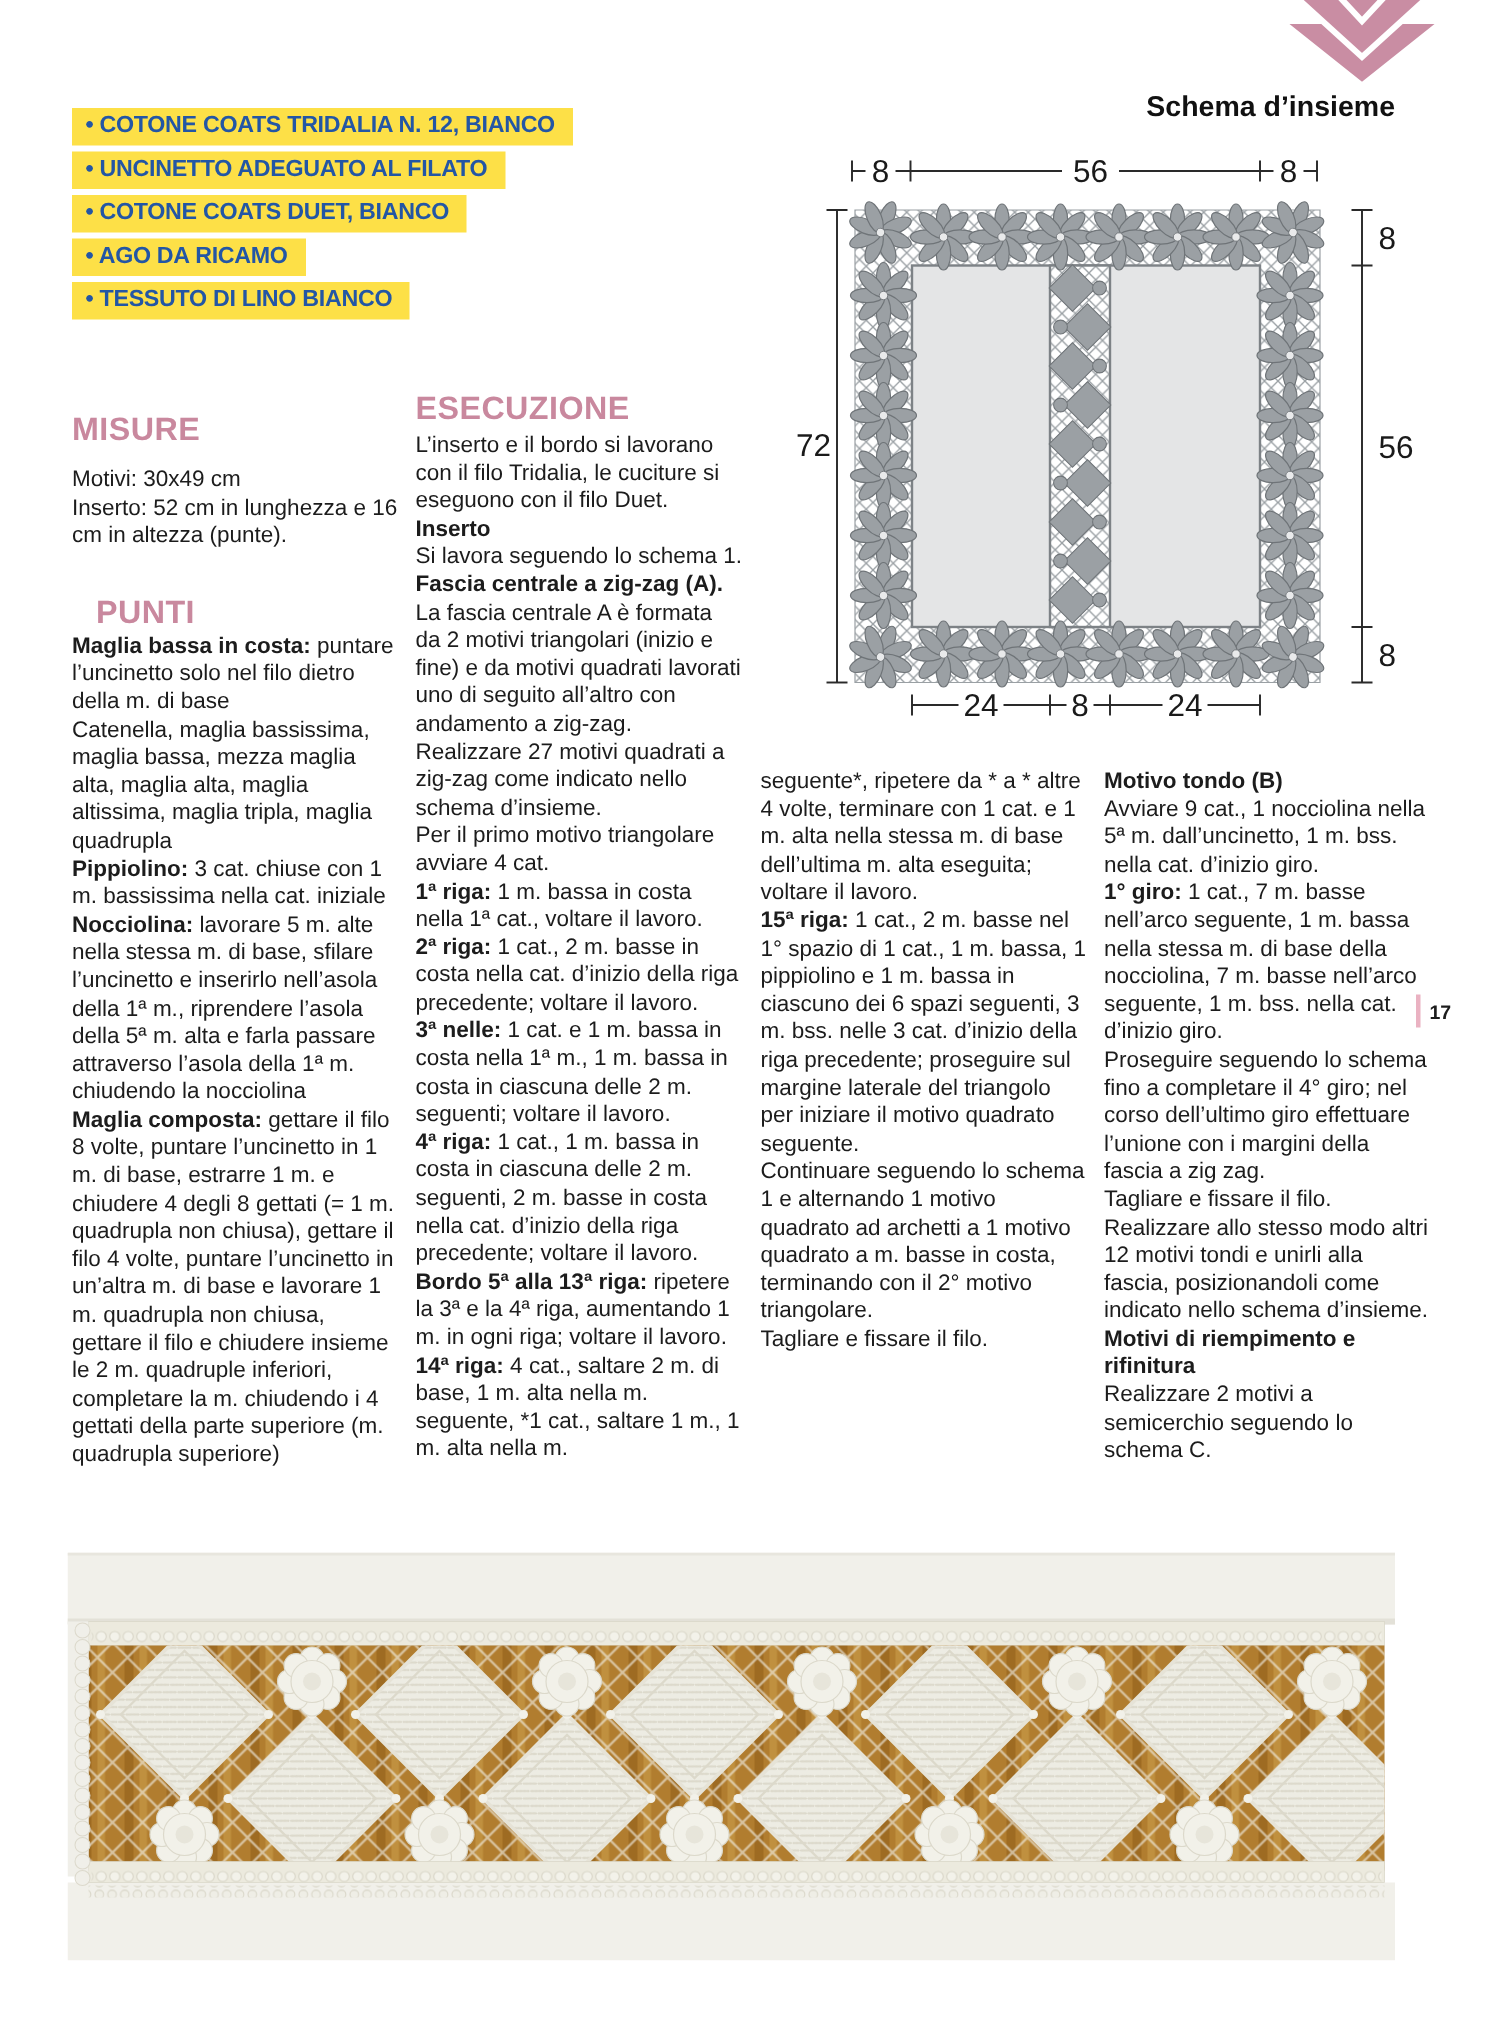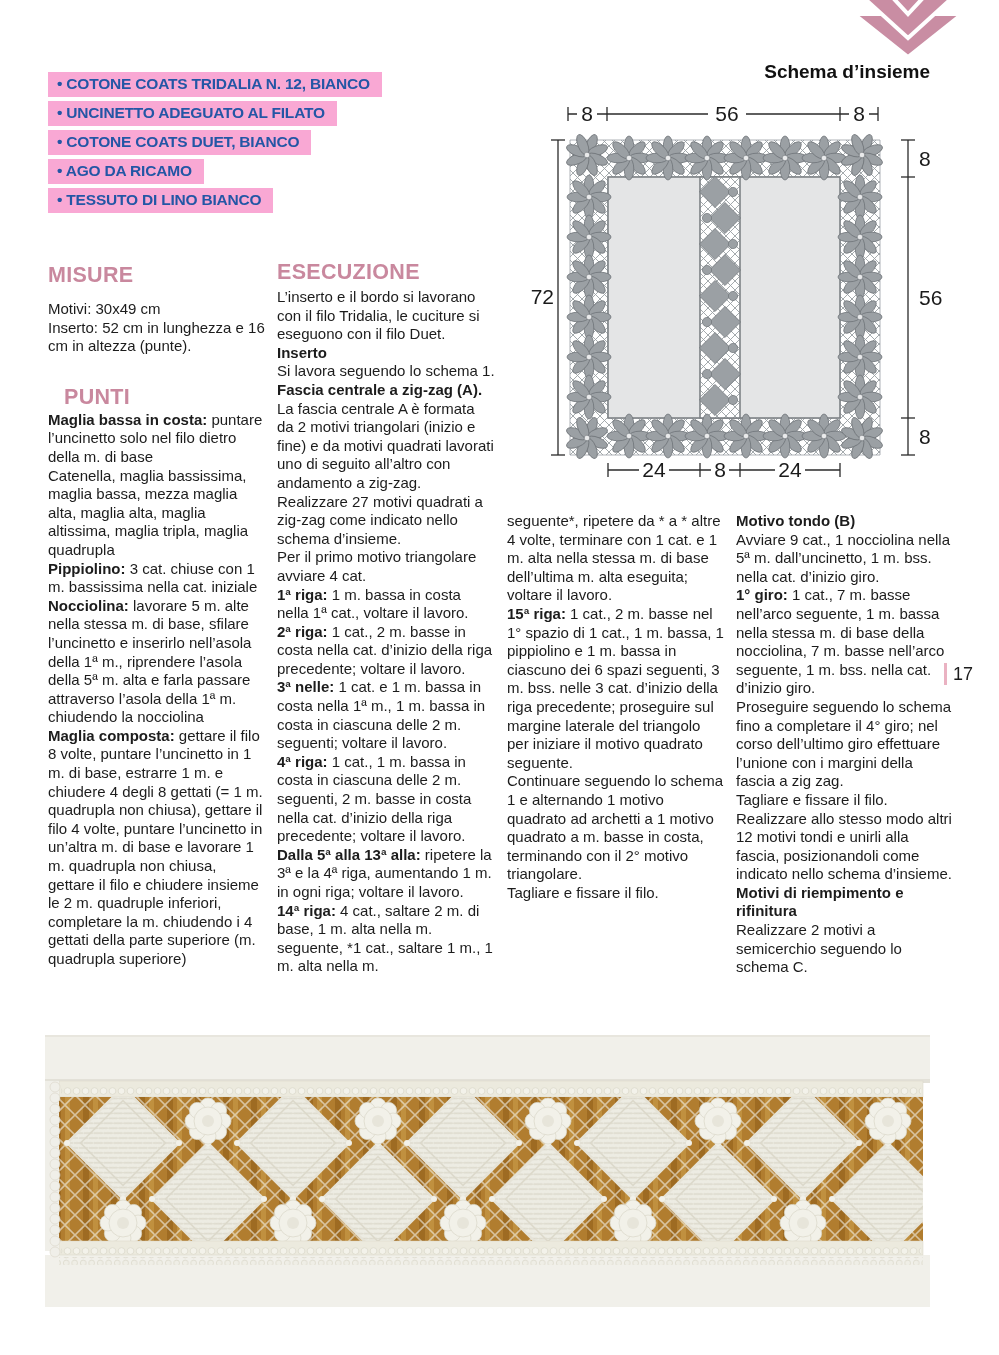--- a/index.html
+++ b/index.html
@@ -10,7 +10,7 @@
   
   .materials { position:absolute; left:48px; top:72px; list-style:none; margin:0; padding:0; }
   .materials li {
-    display:table; background:#f9a8d4; color:#2356a5; font-weight:700;
+    display:table; background:#fde047; color:#2356a5; font-weight:700;
     font-size:15.5px; line-height:18px; letter-spacing:-0.2px;
     padding:3px 12px 4px 9px; margin-bottom:4px; white-space:nowrap;
   }

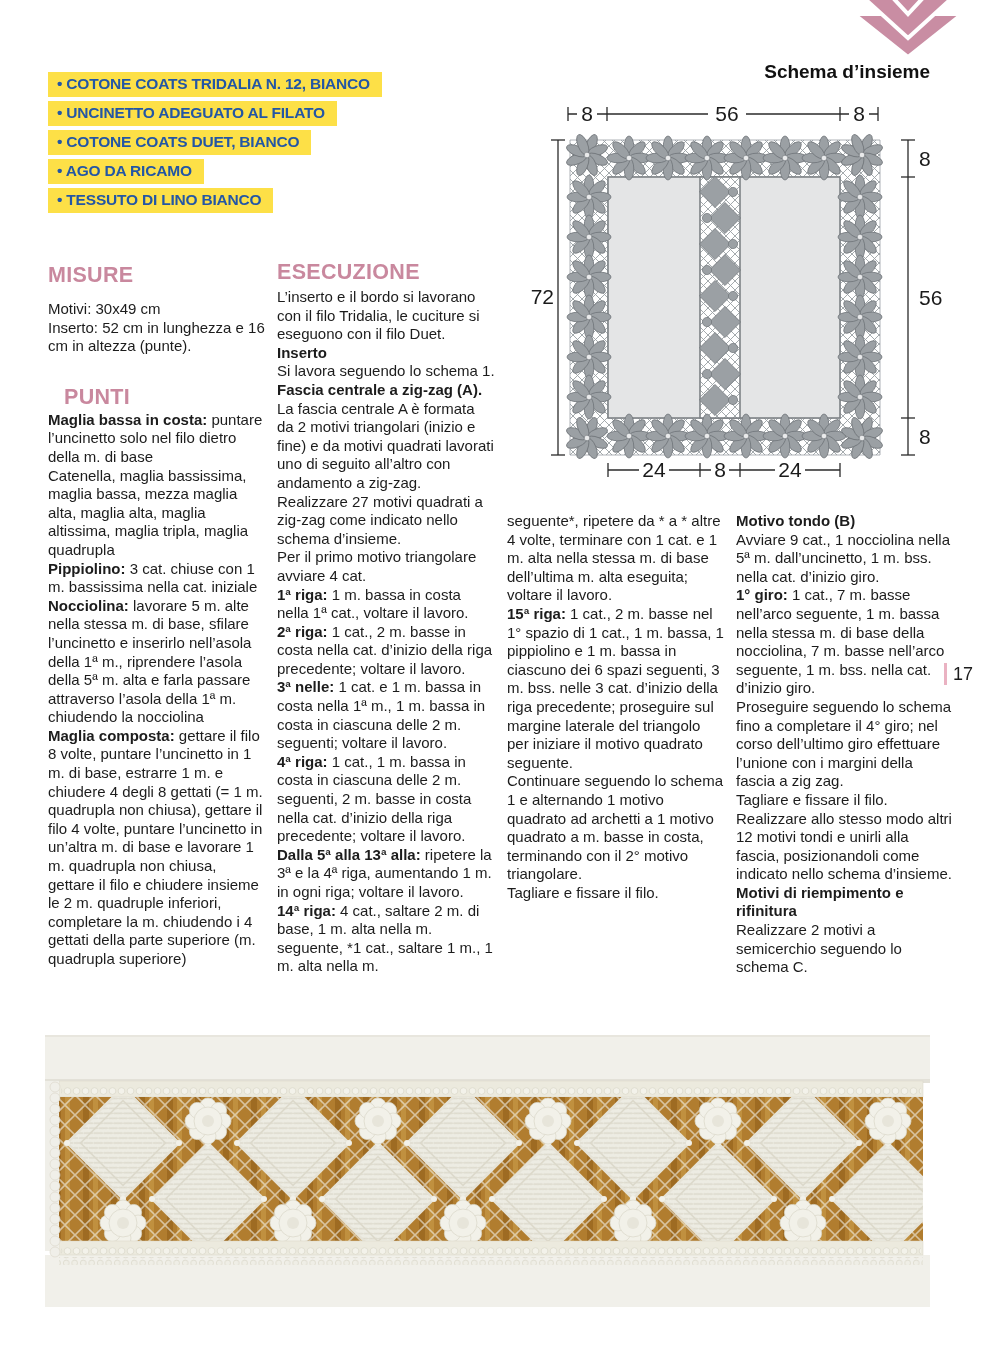--- a/index.html
+++ b/index.html
@@ -25,7 +25,7 @@
   .col-4 { left:736px; top:512px; width:216px; }
   h2.section {
     font-weight:700; font-size:21.5px; color:#c9889e; letter-spacing:0.3px;
-    margin:3px 0 14px 0; line-height:22px;
+    margin:14px 0 14px 0; line-height:22px;
   }
   h2.punti { margin:30px 0 3px 16px; }
   h2.esec  { margin:0 0 5px 0; }

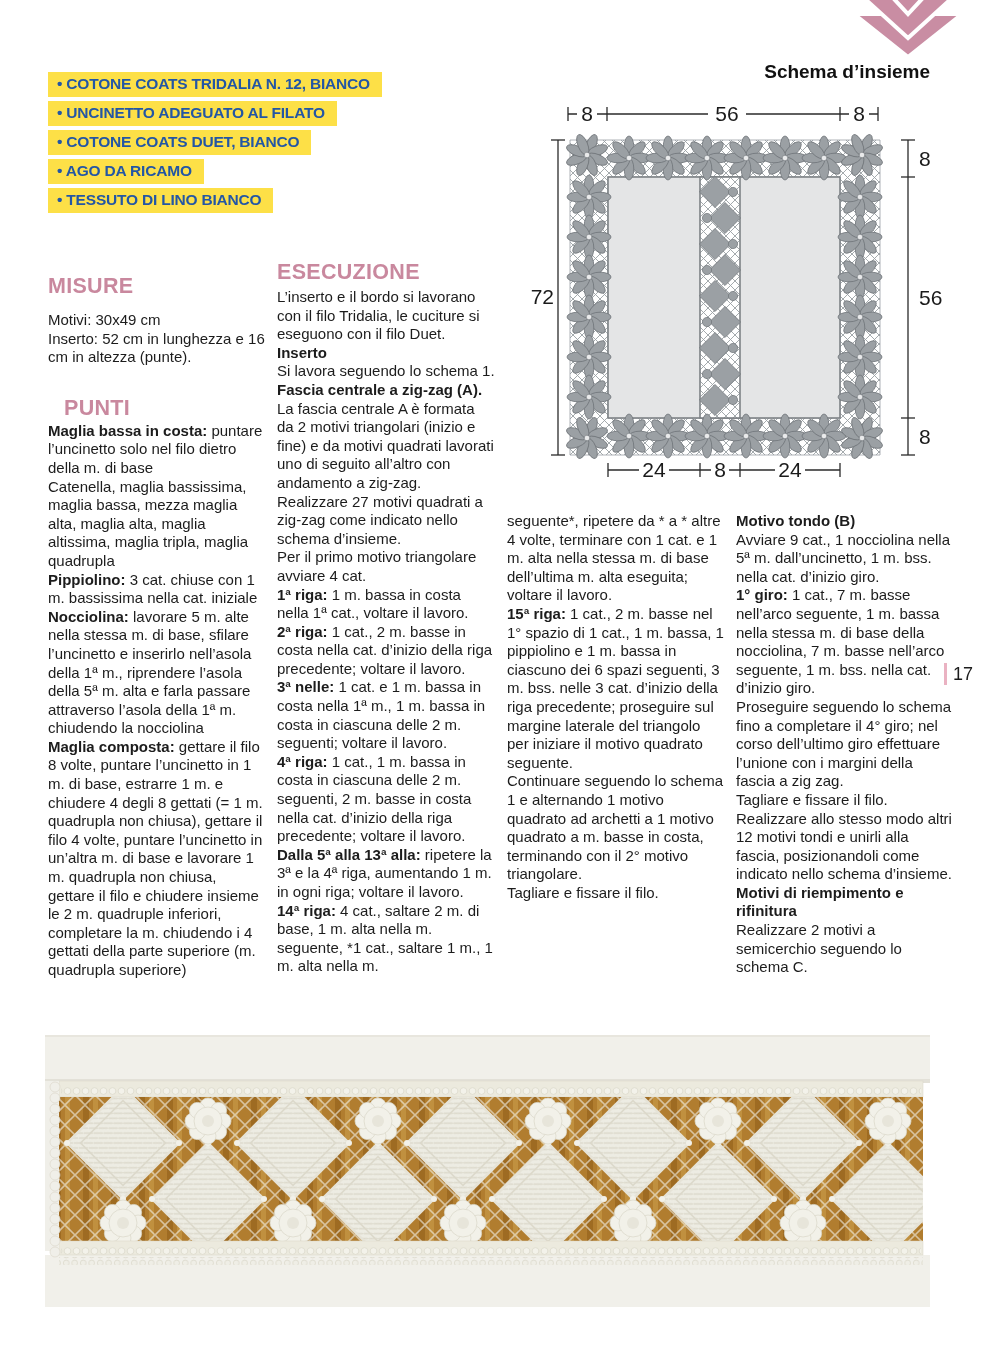--- a/index.html
+++ b/index.html
@@ -34,7 +34,7 @@
     position:absolute; left:660px; top:61px; width:270px; text-align:right;
     font-weight:700; font-size:19px; color:#111;
   }
-  .pagenum { position:absolute; left:944px; top:663px; display:flex; align-items:center; font-weight:400; font-size:18px; }
+  .pagenum { position:absolute; left:944px; top:663px; display:flex; align-items:center; font-weight:700; font-size:13px; }
   .pagenum .bar { width:3px; height:22px; background:#eab2c2; margin-right:6px; }
   
   .chevrons { position:absolute; left:852px; top:0; }

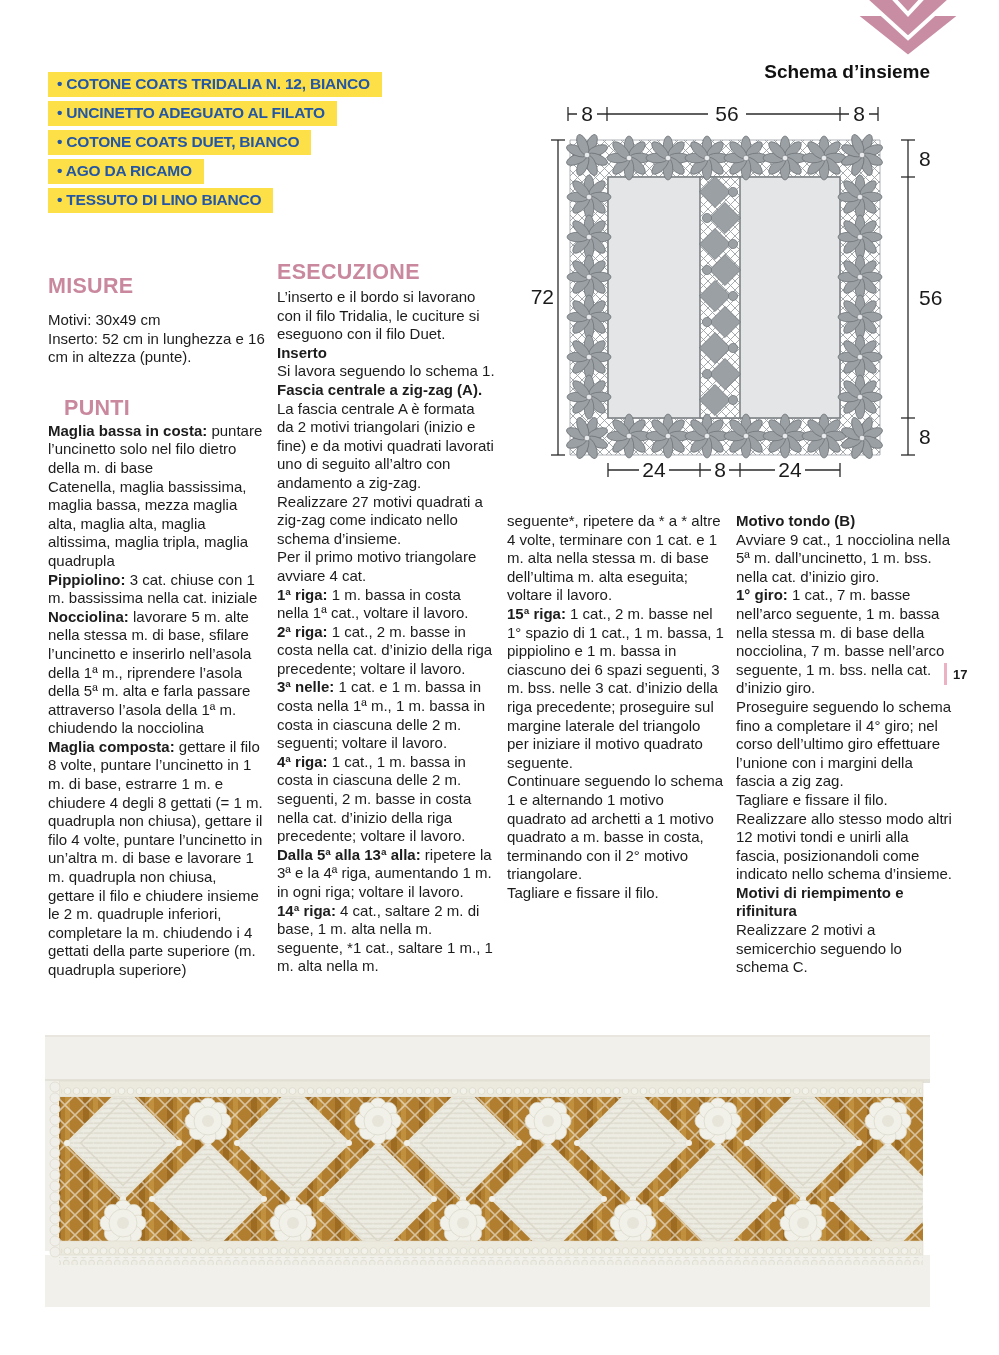--- a/index.html
+++ b/index.html
@@ -95,7 +95,7 @@
         <p><strong>2ª riga: </strong>1 cat., 2 m. basse in costa nella cat. d’inizio della riga precedente; voltare il lavoro.</p>
         <p><strong>3ª nelle: </strong>1 cat. e 1 m. bassa in costa nella 1ª m., 1 m. bassa in costa in ciascuna delle 2 m. seguenti; voltare il lavoro.</p>
         <p><strong>4ª riga: </strong>1 cat., 1 m. bassa in costa in ciascuna delle 2 m. seguenti, 2 m. basse in costa nella cat. d’inizio della riga precedente; voltare il lavoro.</p>
-        <p><strong>Dalla 5ª alla 13ª alla: </strong>ripetere la 3ª e la 4ª riga, aumentando 1 m. in ogni riga; voltare il lavoro.</p>
+        <p><strong>Bordo 5ª alla 13ª riga: </strong>ripetere la 3ª e la 4ª riga, aumentando 1 m. in ogni riga; voltare il lavoro.</p>
         <p><strong>14ª riga: </strong>4 cat., saltare 2 m. di base, 1 m. alta nella m. seguente, *1 cat., saltare 1 m., 1 m. alta nella m.</p>
       </div>
   </div>

